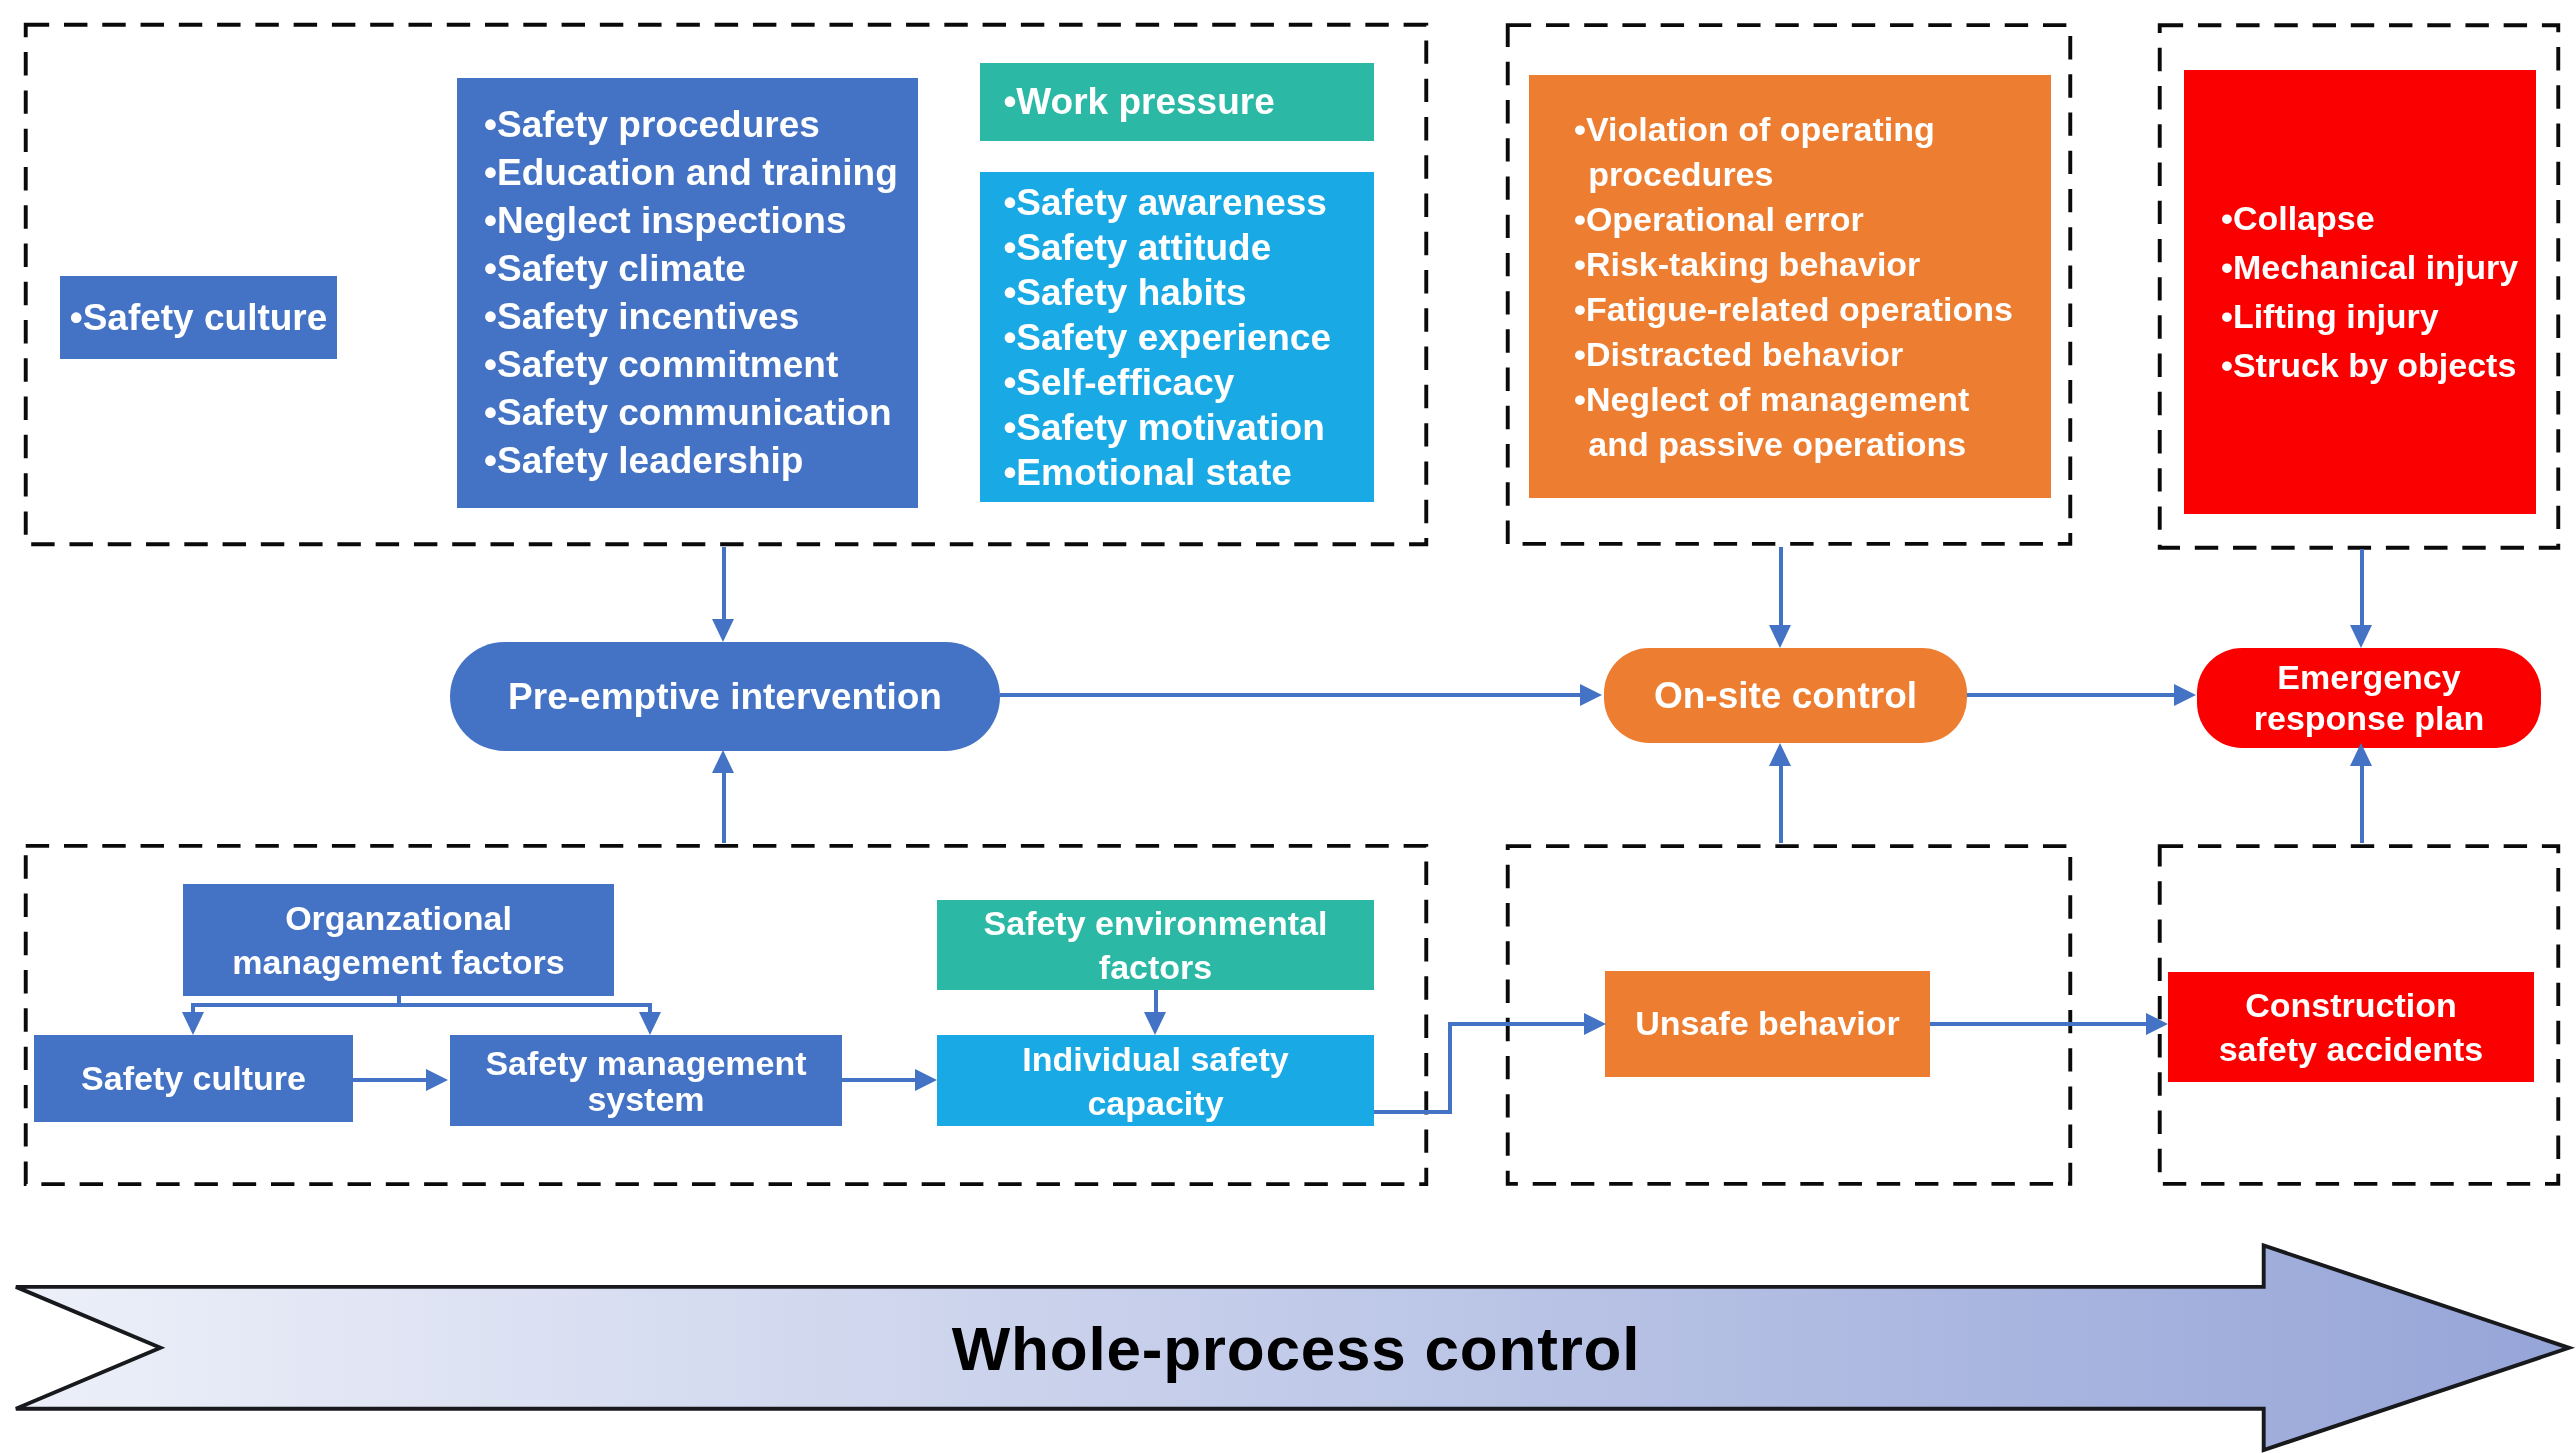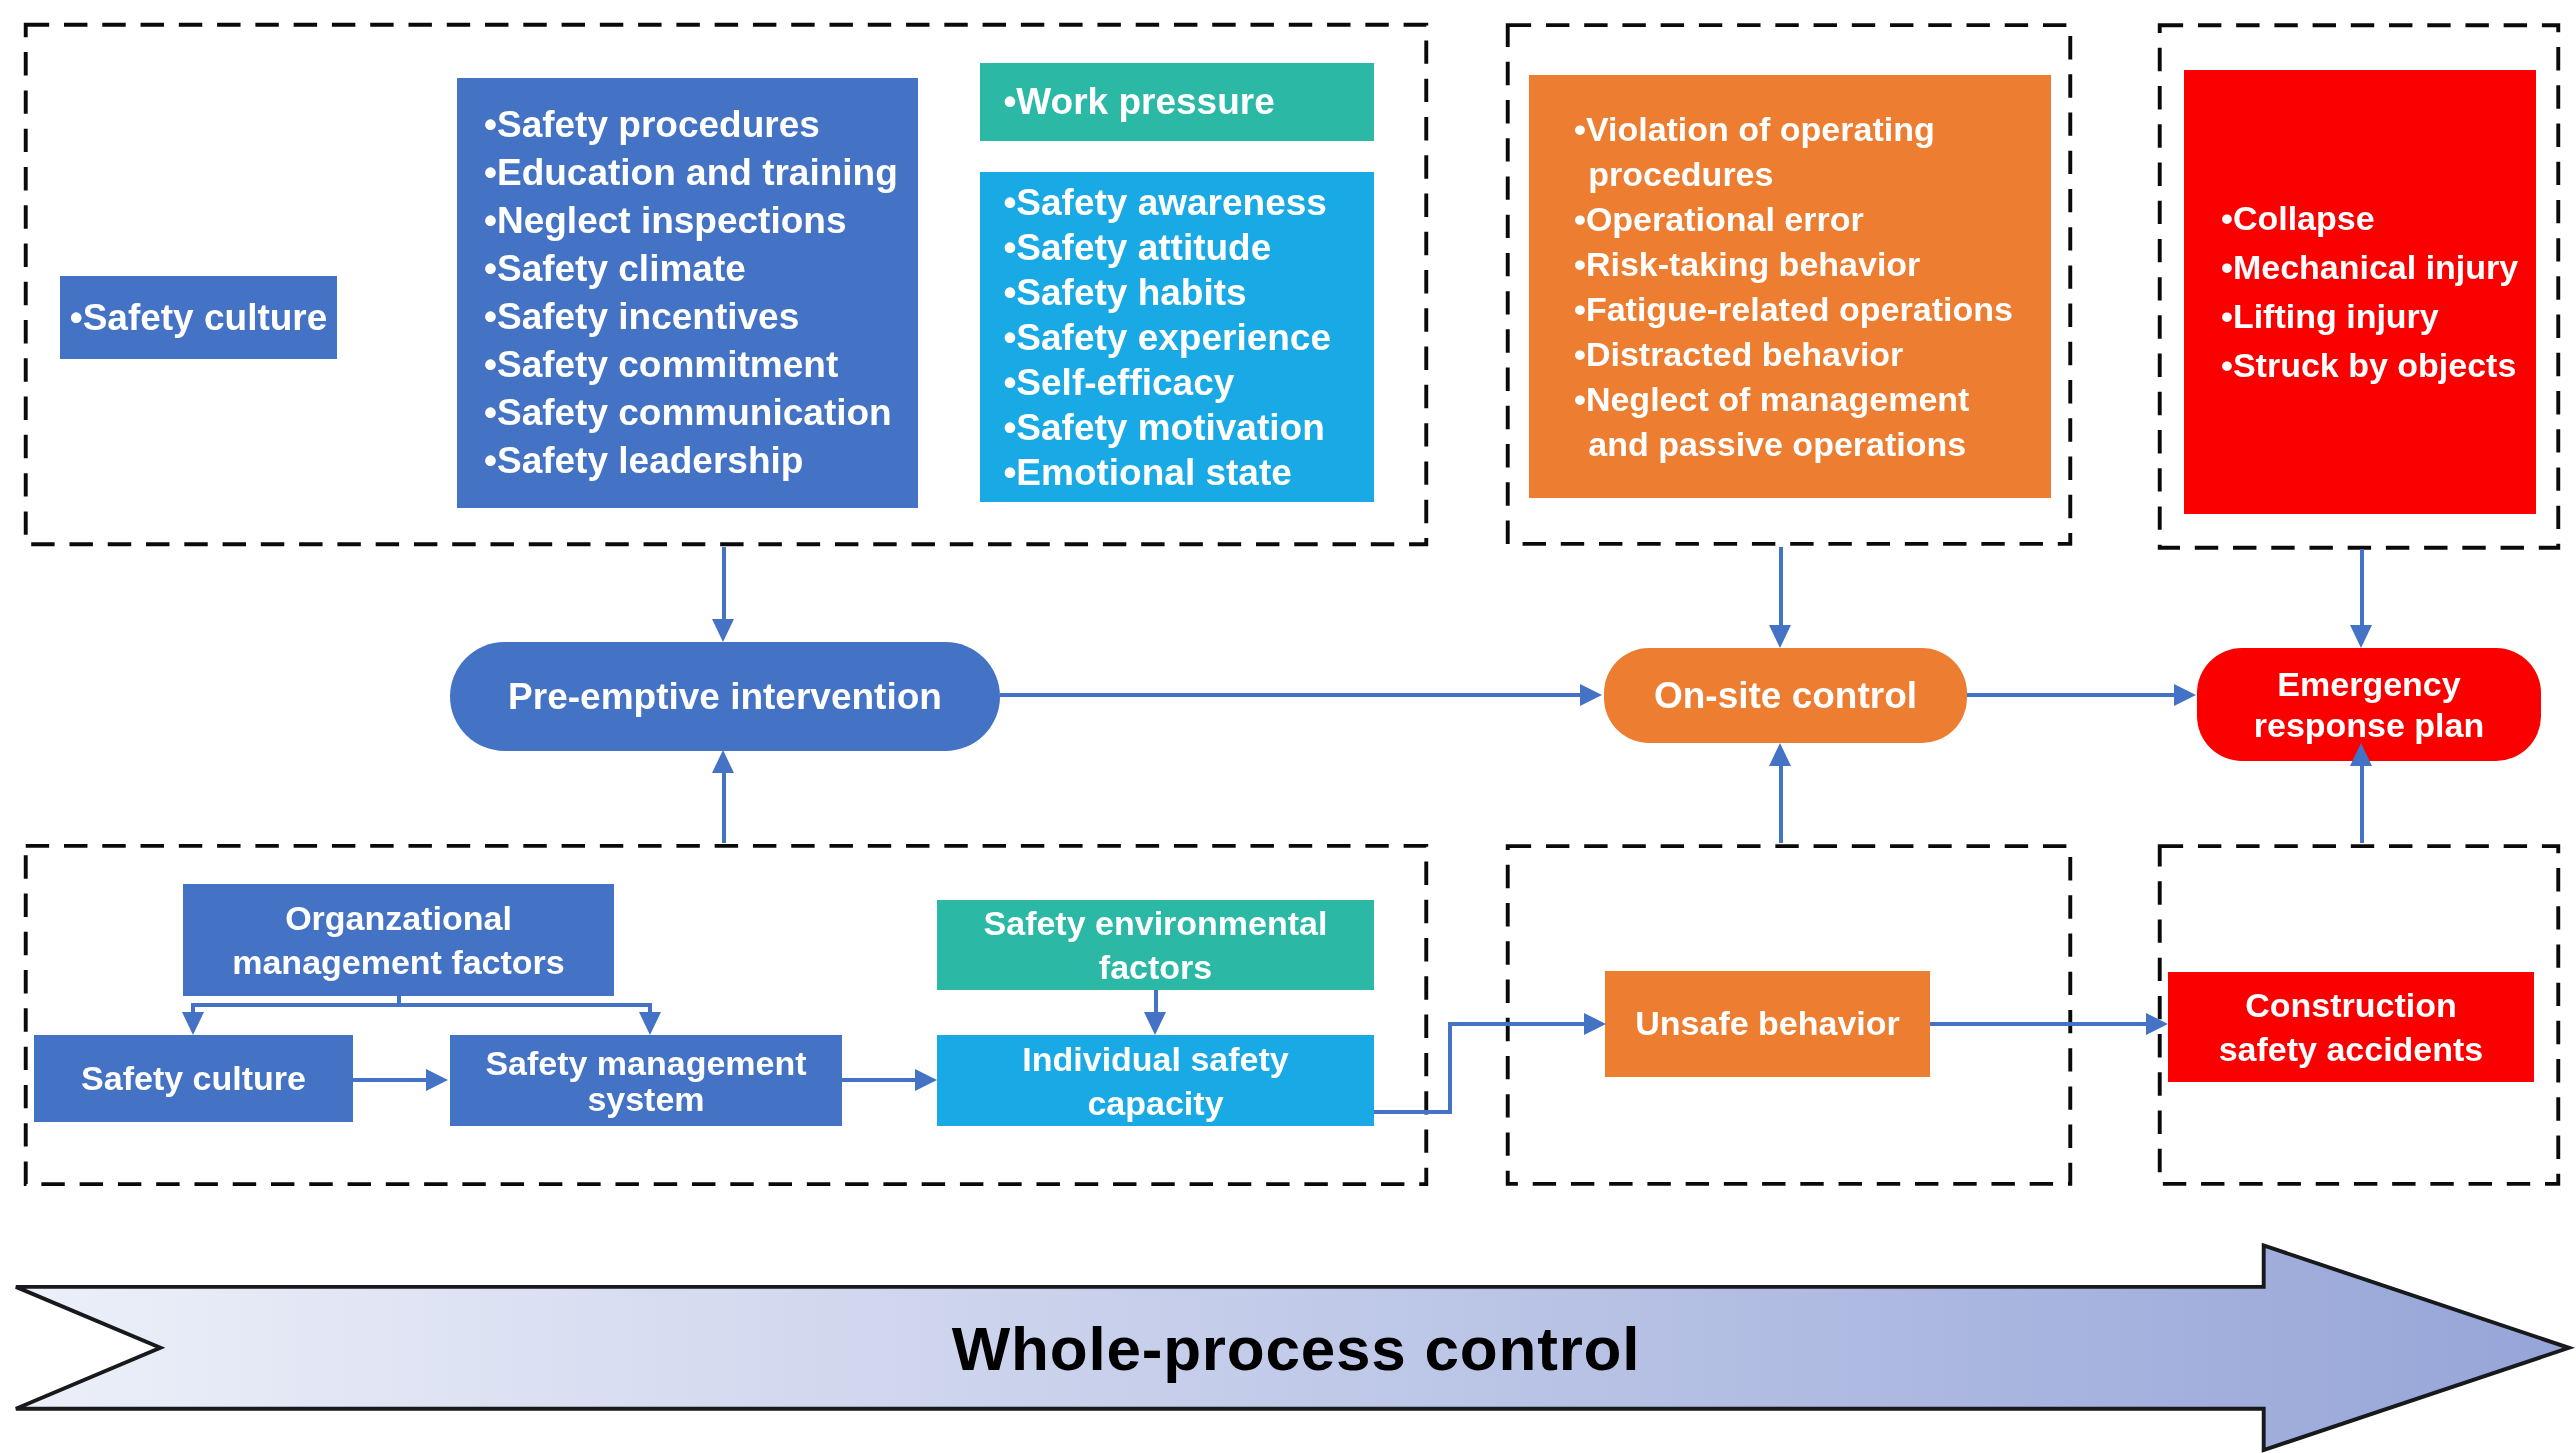--- a/index.html
+++ b/index.html
@@ -120,7 +120,7 @@
 
   <div class="node blue pill" style="left:450px;top:642px;width:550px;height:109px;font-size:37px;">Pre-emptive intervention</div>
   <div class="node orange pill-sm" style="left:1604px;top:648px;width:363px;height:95px;font-size:37px;">On-site control</div>
-  <div class="node red pill-sm" style="left:2197px;top:648px;width:344px;height:113px;padding:0 31px;font-size:34px;line-height:41px;">Emergency response plan</div>
+  <div class="node red pill-sm" style="left:2197px;top:648px;width:344px;height:100px;padding:0 31px;font-size:34px;line-height:41px;">Emergency response plan</div>
 
   <div class="node blue" style="left:183px;top:884px;width:431px;height:112px;padding:0 9.4px;font-size:34px;line-height:44px;">Organzational management factors</div>
   <div class="node blue" style="left:34px;top:1035px;width:319px;height:87px;font-size:34px;">Safety culture</div>

